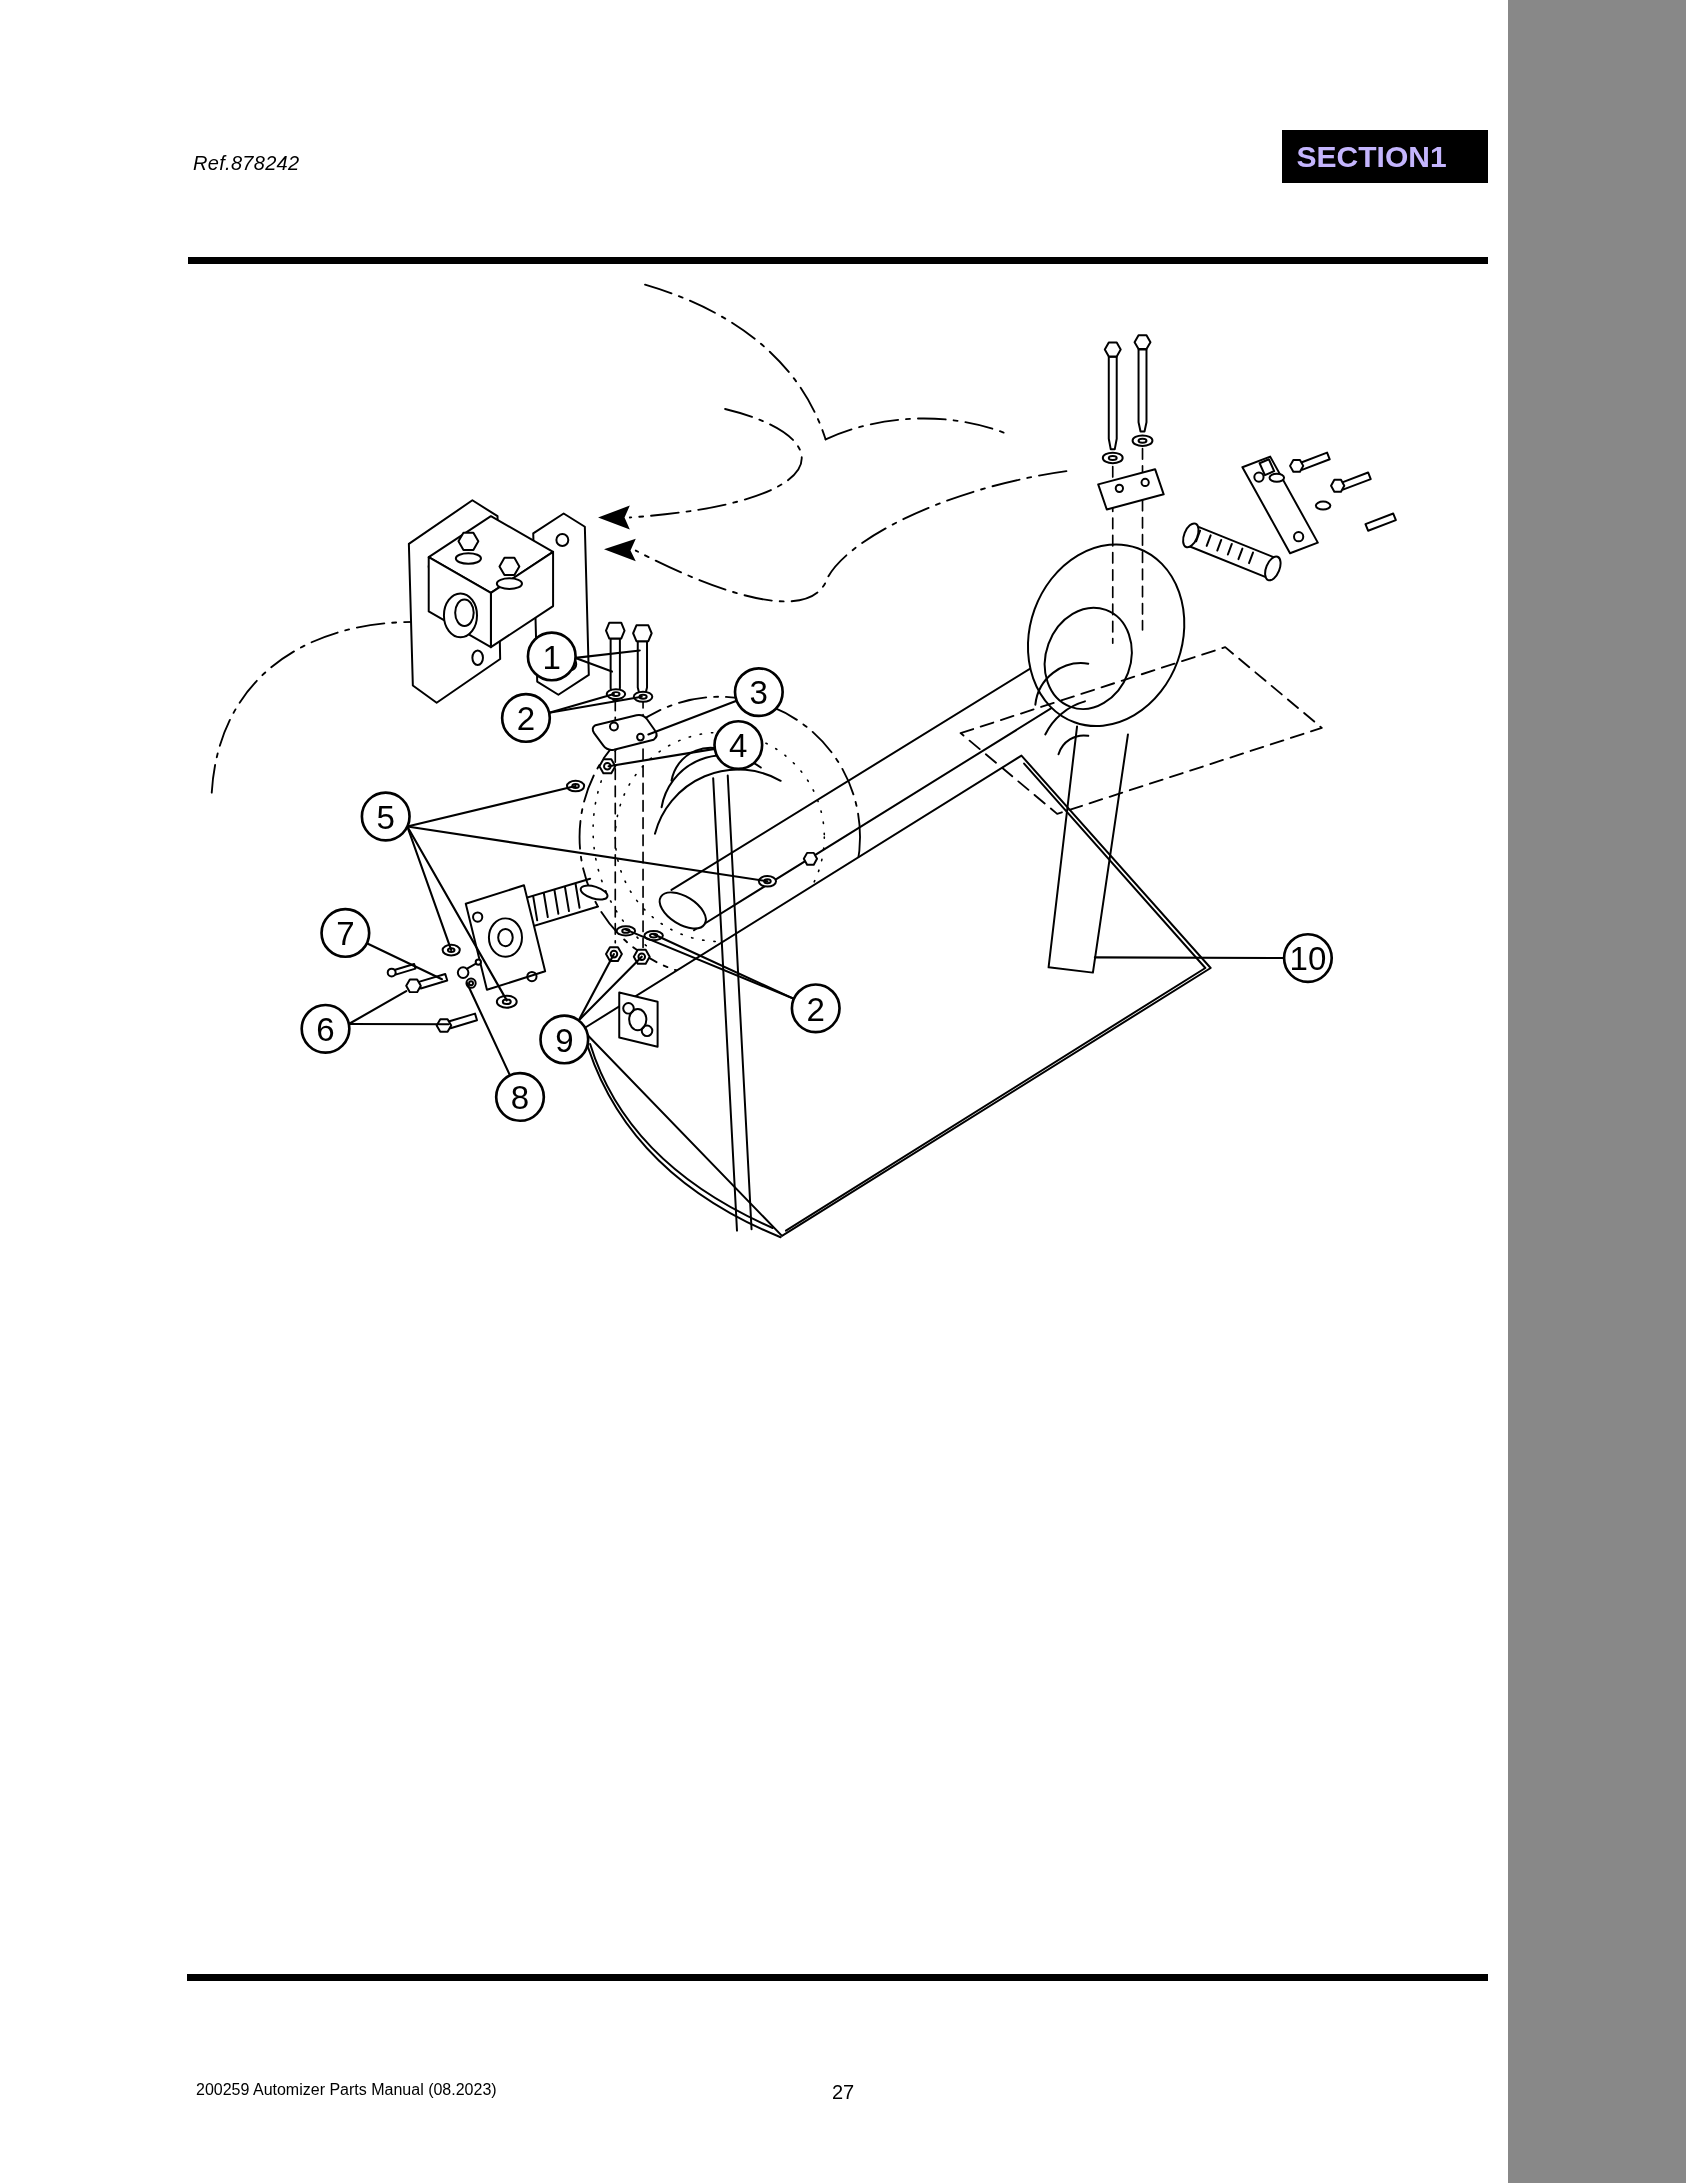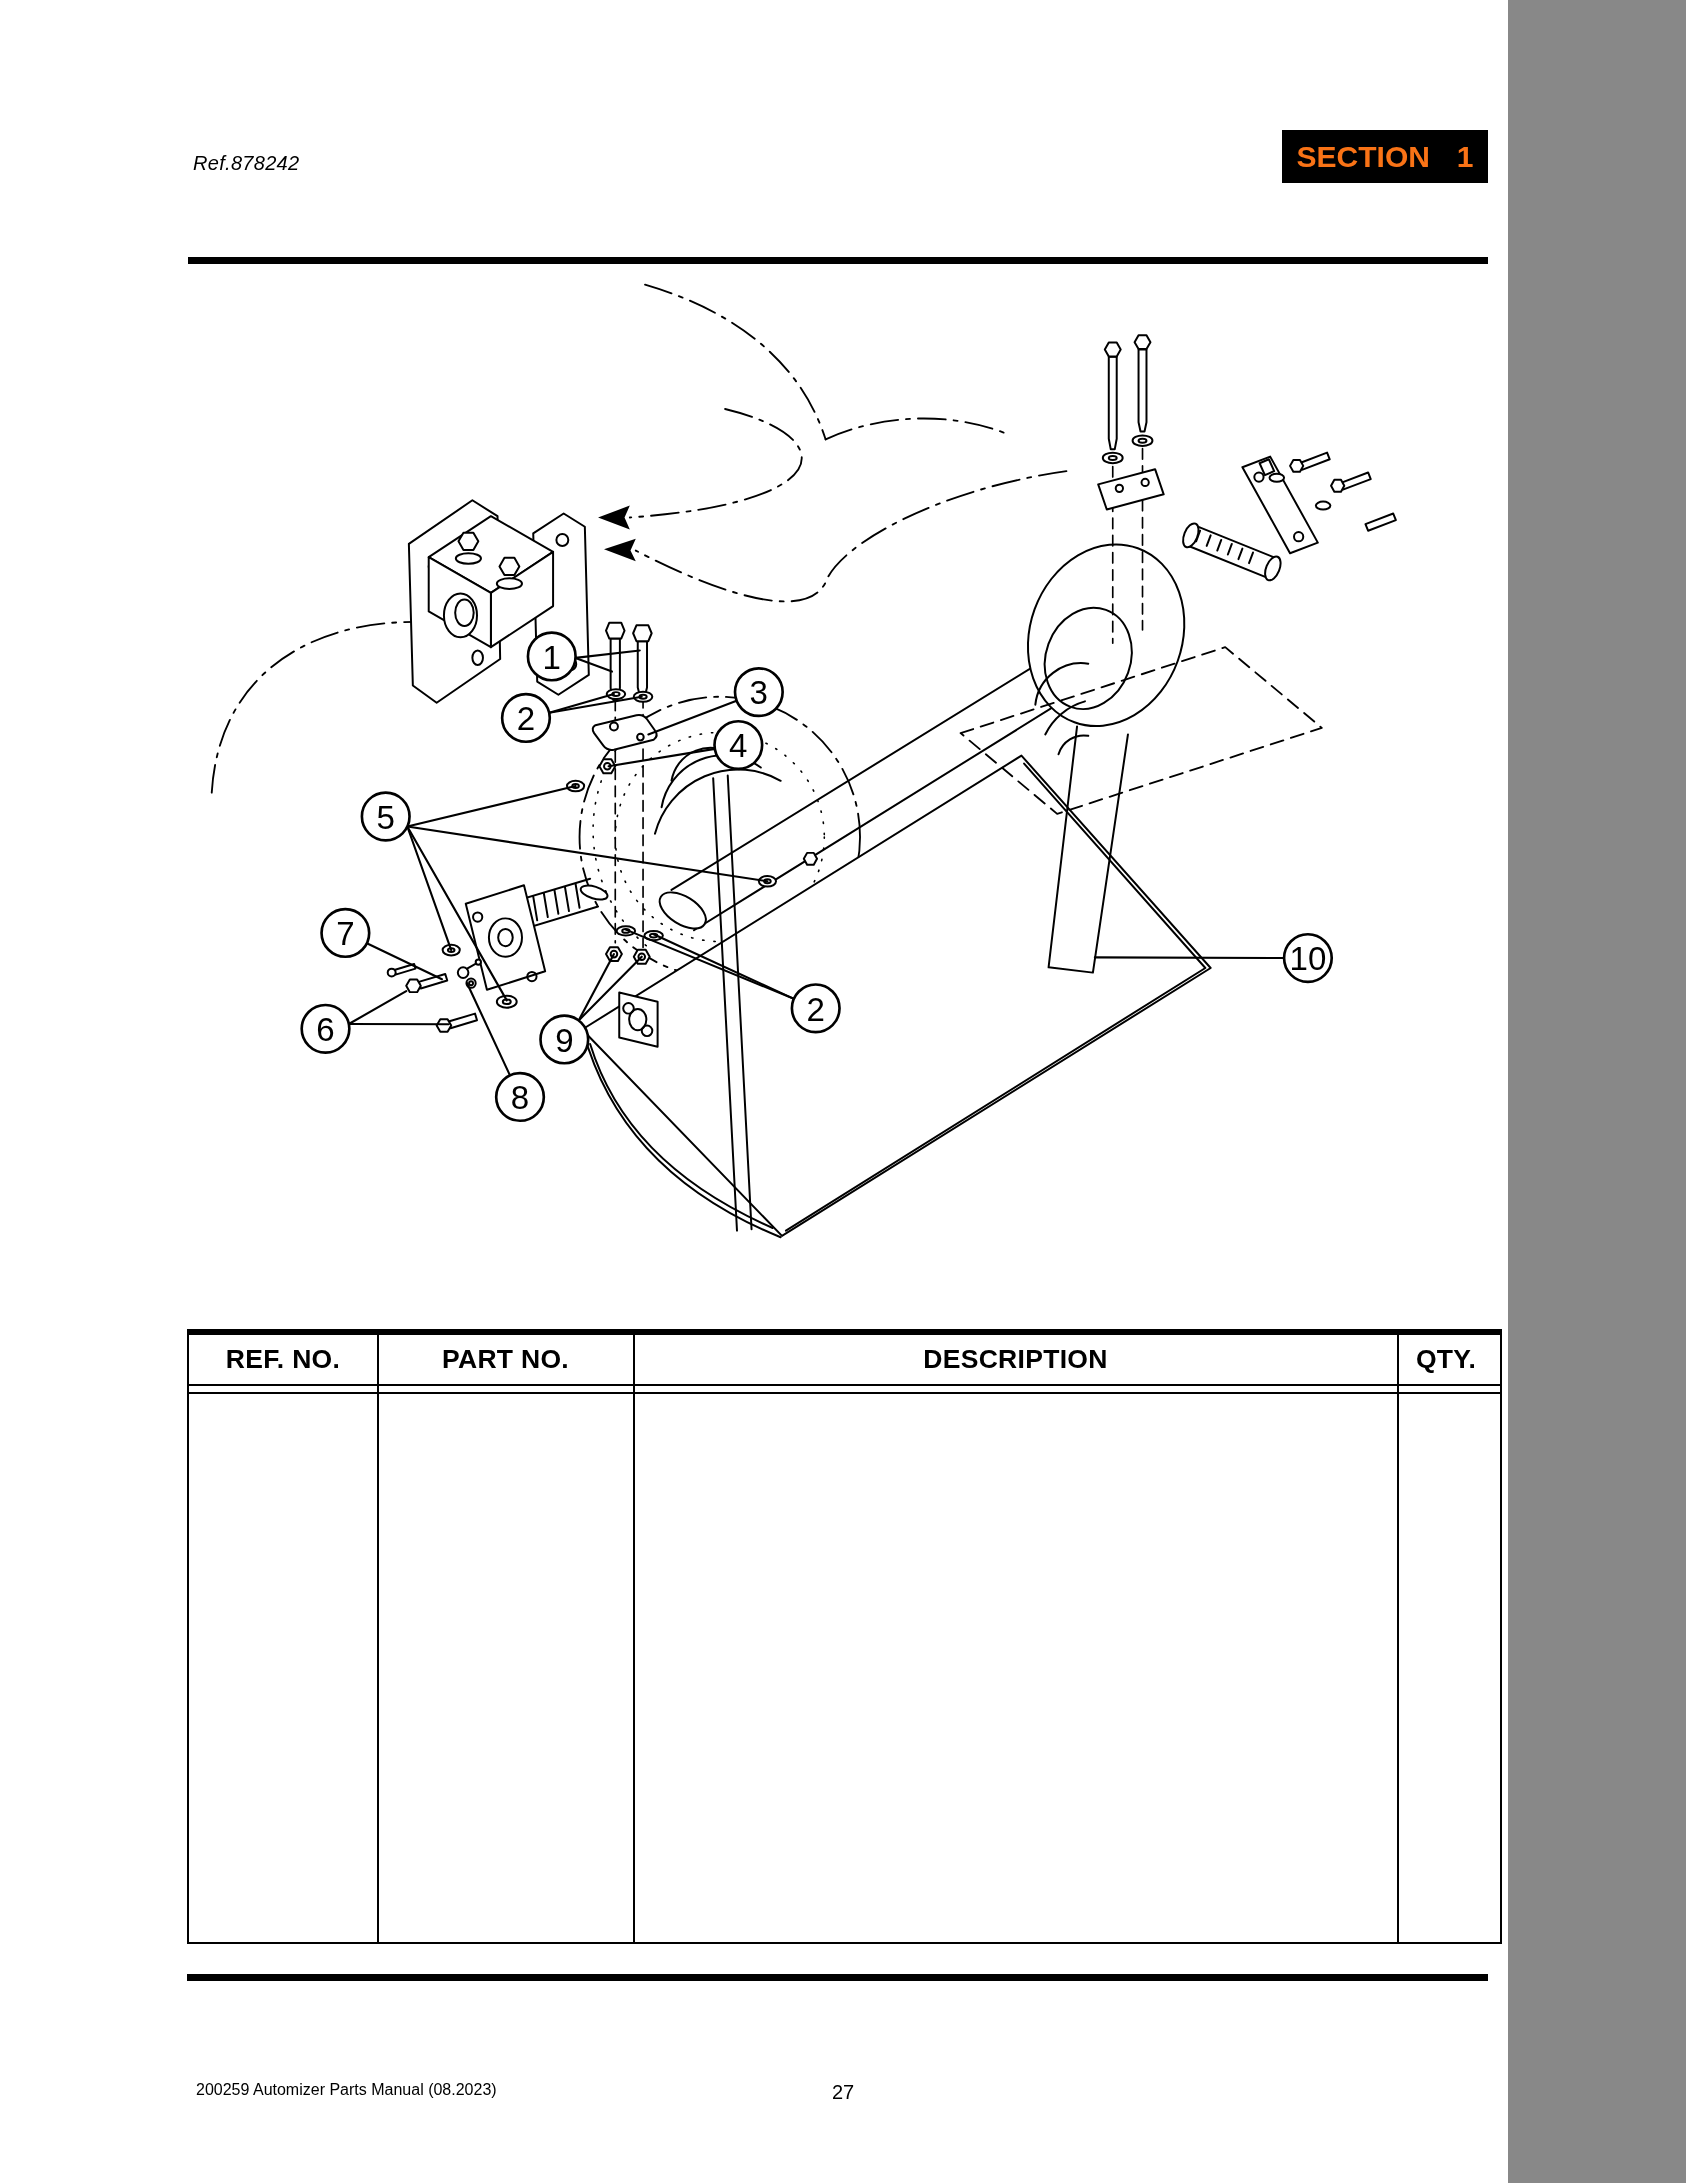--- a/index.html
+++ b/index.html
@@ -9,8 +9,8 @@
 
   
   .ref-no{left:193px;top:152px;font-size:20px;font-style:italic;letter-spacing:0.3px;}
-  .section-badge{left:1282px;top:130px;width:206px;height:53px;background:#000;color:#f97316;
-        display:flex;align-items:center;justify-content:space-between;padding:0 14.6px;
+  .section-badge{left:1282px;top:130px;width:206px;height:53px;background:#000;color:#c4b5fd;
+        display:flex;align-items:center;padding:0 14.6px;
         box-sizing:border-box;font-size:30px;font-weight:bold;}
   .page-title{right:200px;top:198px;font-size:46px;font-weight:bold;letter-spacing:-0.7px;}
   .title-rule{left:188px;top:257px;width:1300px;height:6.6px;background:#000;}

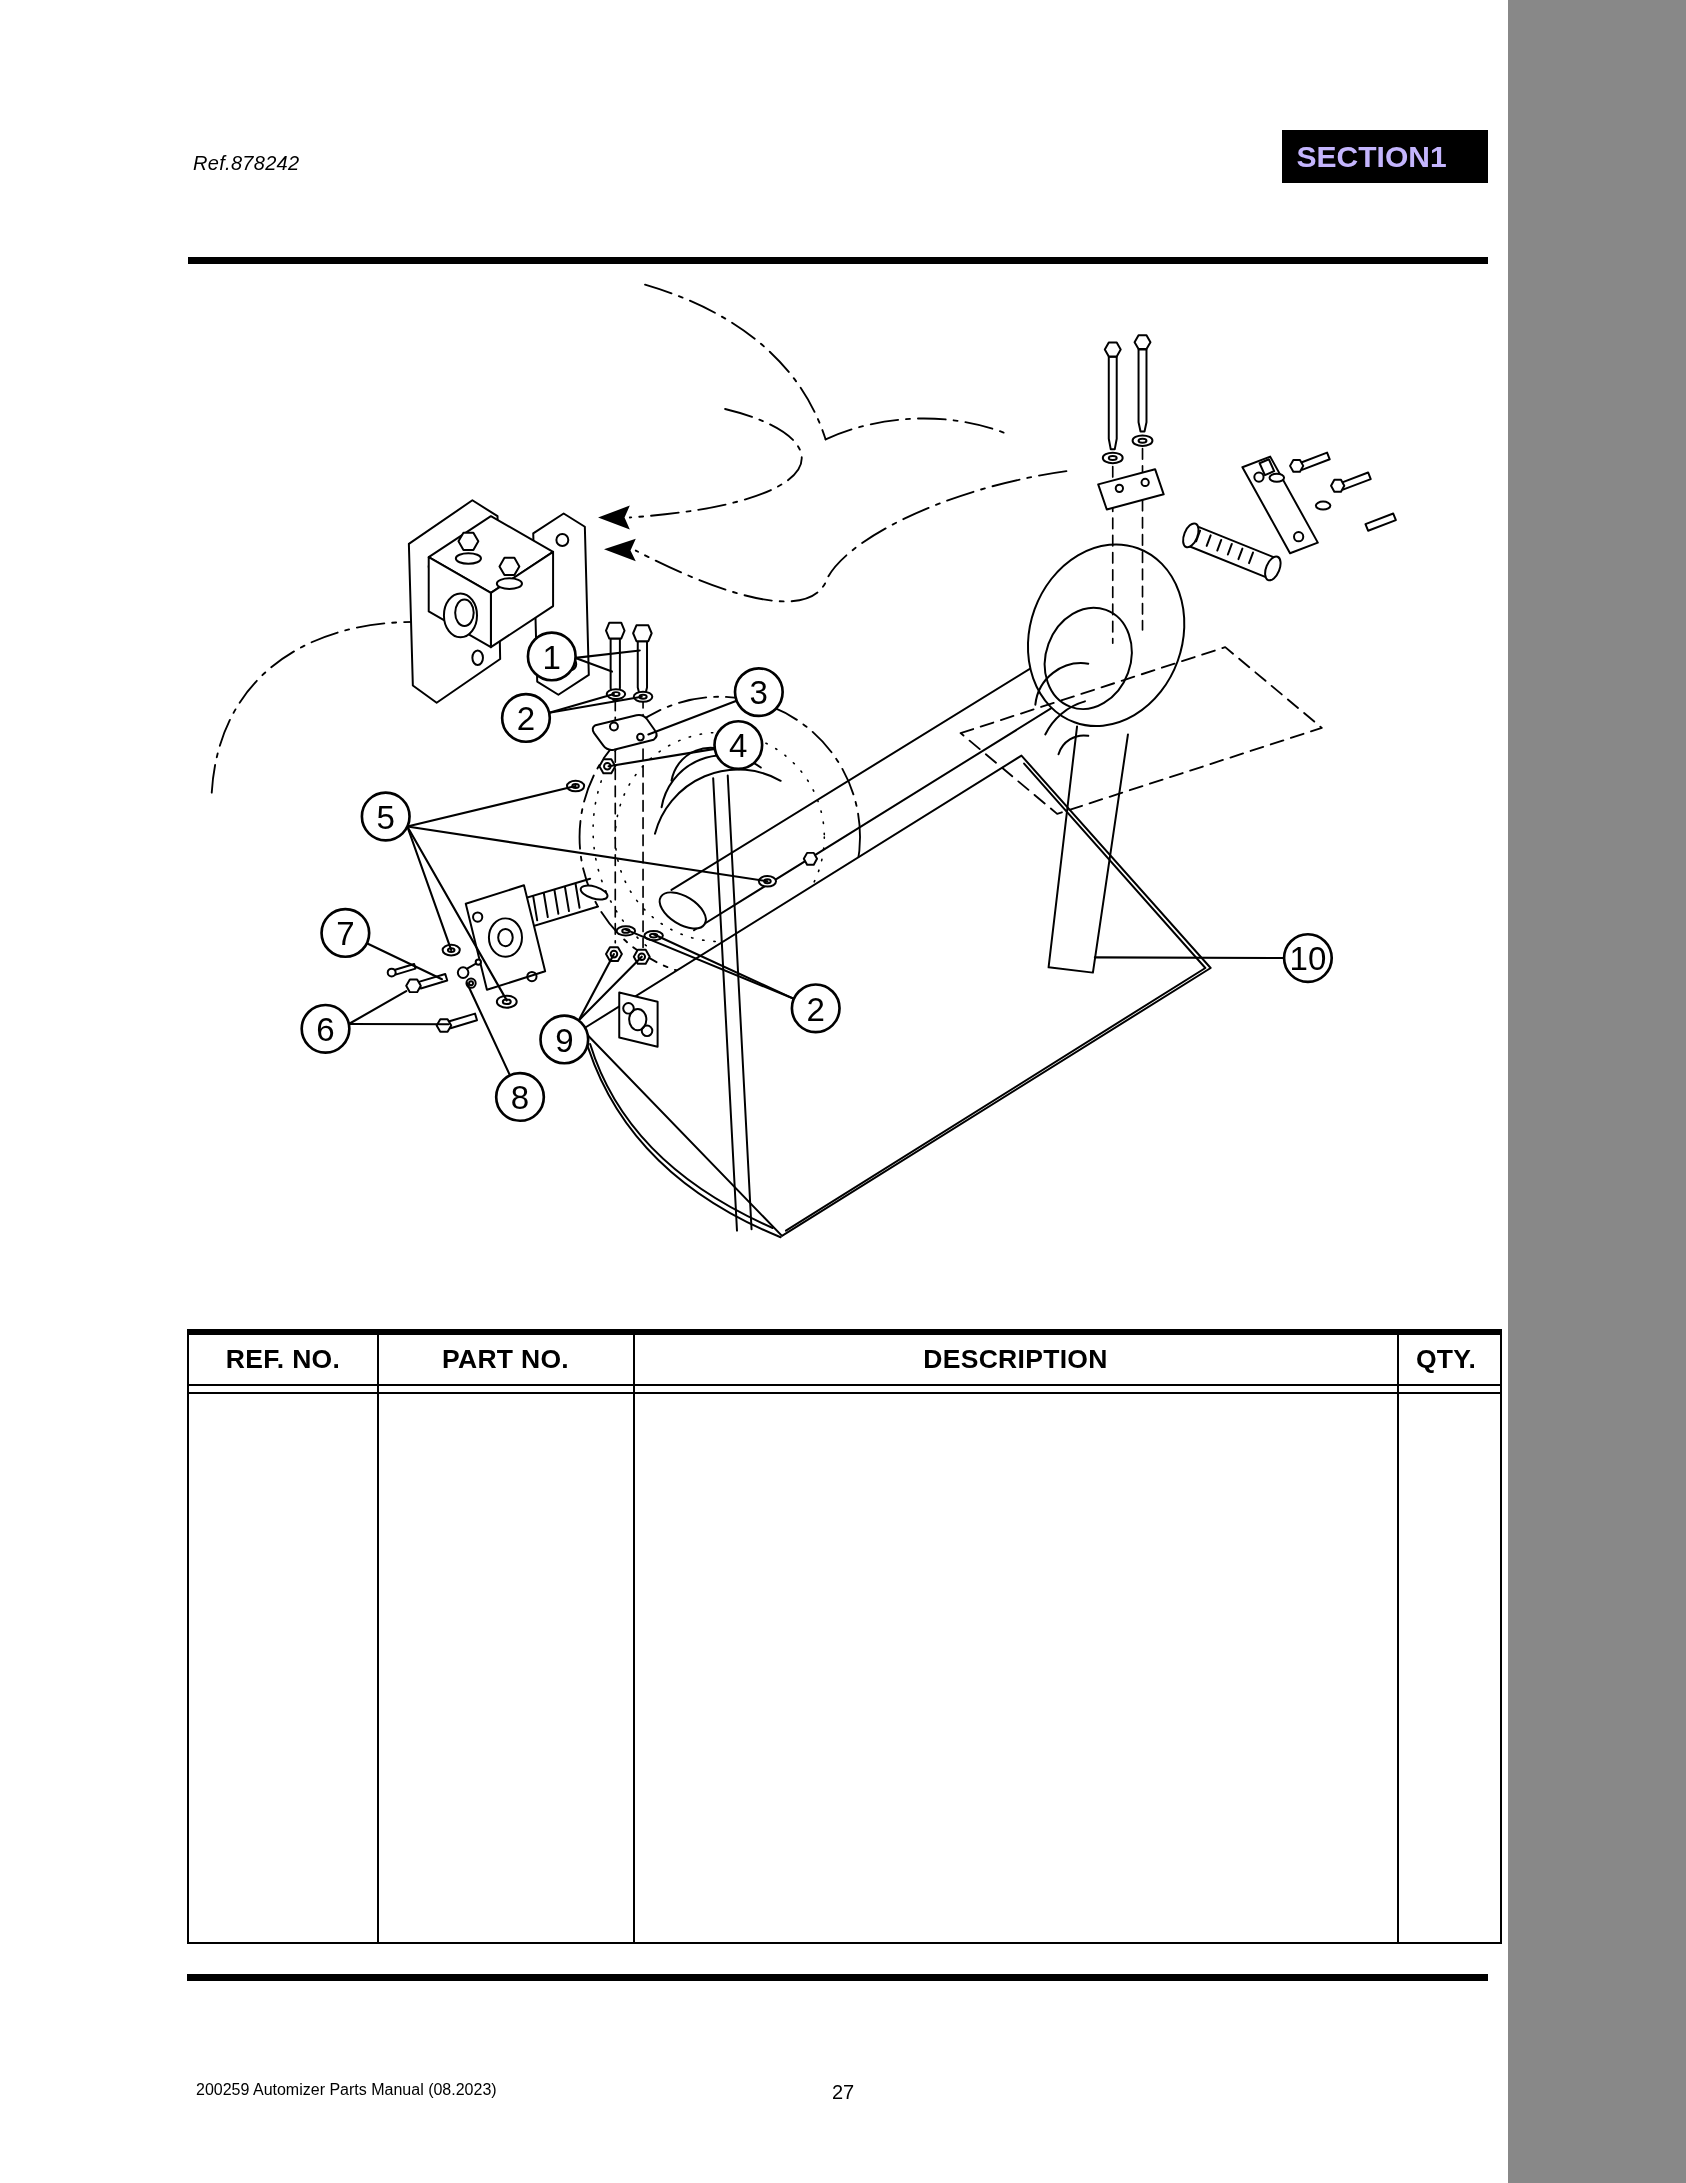--- a/index.html
+++ b/index.html
@@ -271,19 +271,6 @@
   </svg>
 
 
-  <div class="abs parts-table">
-    <div class="vline" style="left:188px"></div>
-    <div class="vline" style="left:444px"></div>
-    <div class="vline" style="left:1208px"></div>
-    <div class="t-grid t-head">
-      <div class="cell">REF. NO.</div>
-      <div class="cell">PART NO.</div>
-      <div class="cell">DESCRIPTION</div>
-      <div class="cell">QTY.</div>
-    </div>
-    <div class="t-sep"></div>
-    <div id="table-body"></div>
-  </div>
 
   <div class="abs footer-rule"></div>
   <div class="abs footer-left">200259 Automizer Parts Manual (08.2023)</div>

